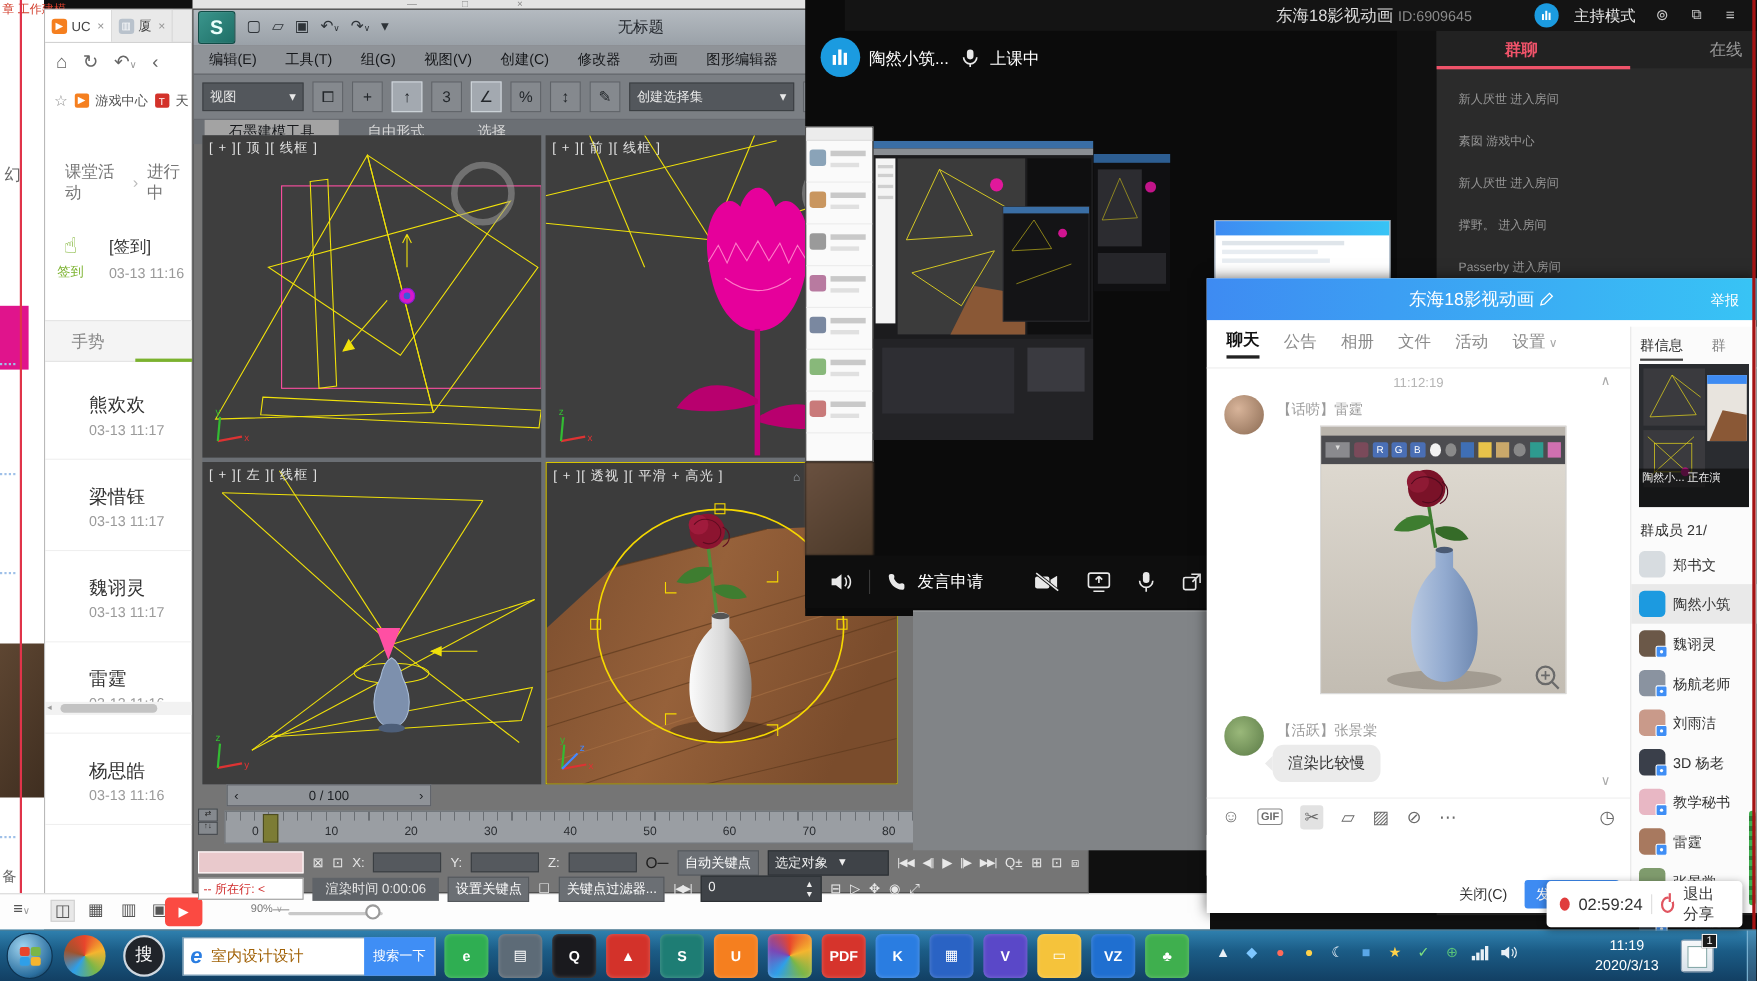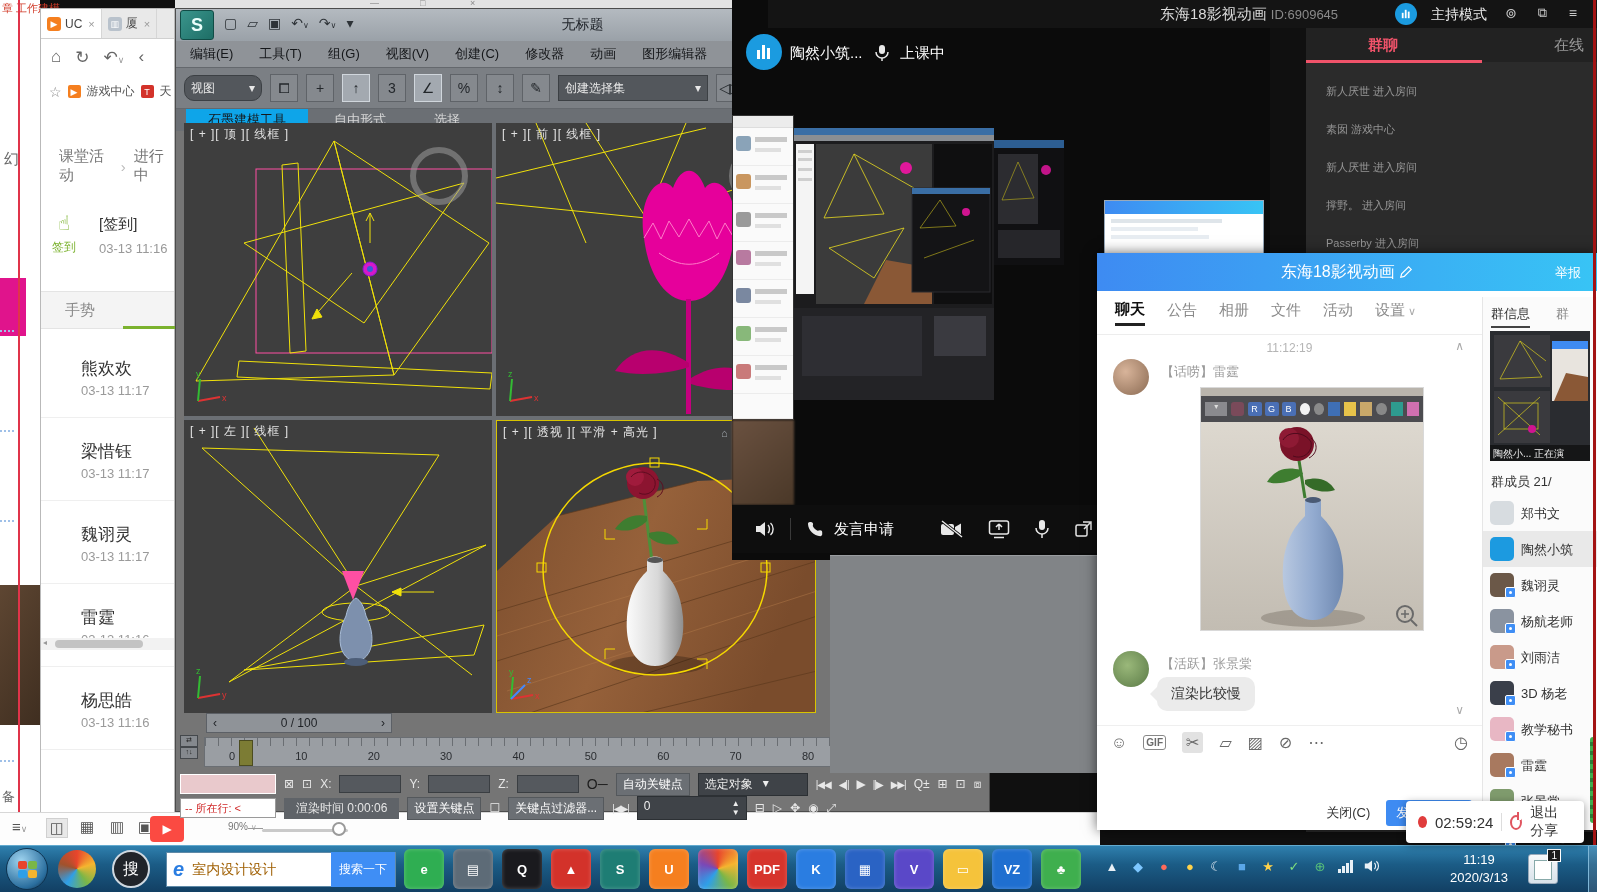--- a/index.html
+++ b/index.html
@@ -313,7 +313,7 @@
         <span>自</span>
       </div>
     <div class="mx-tools">
-      <div class="dropfld" style="width:78px;border-radius:10px;">
+      <div class="dropfld" style="width:92px;">
           <span>视图</span>
           <span>▾</span>
         </div>

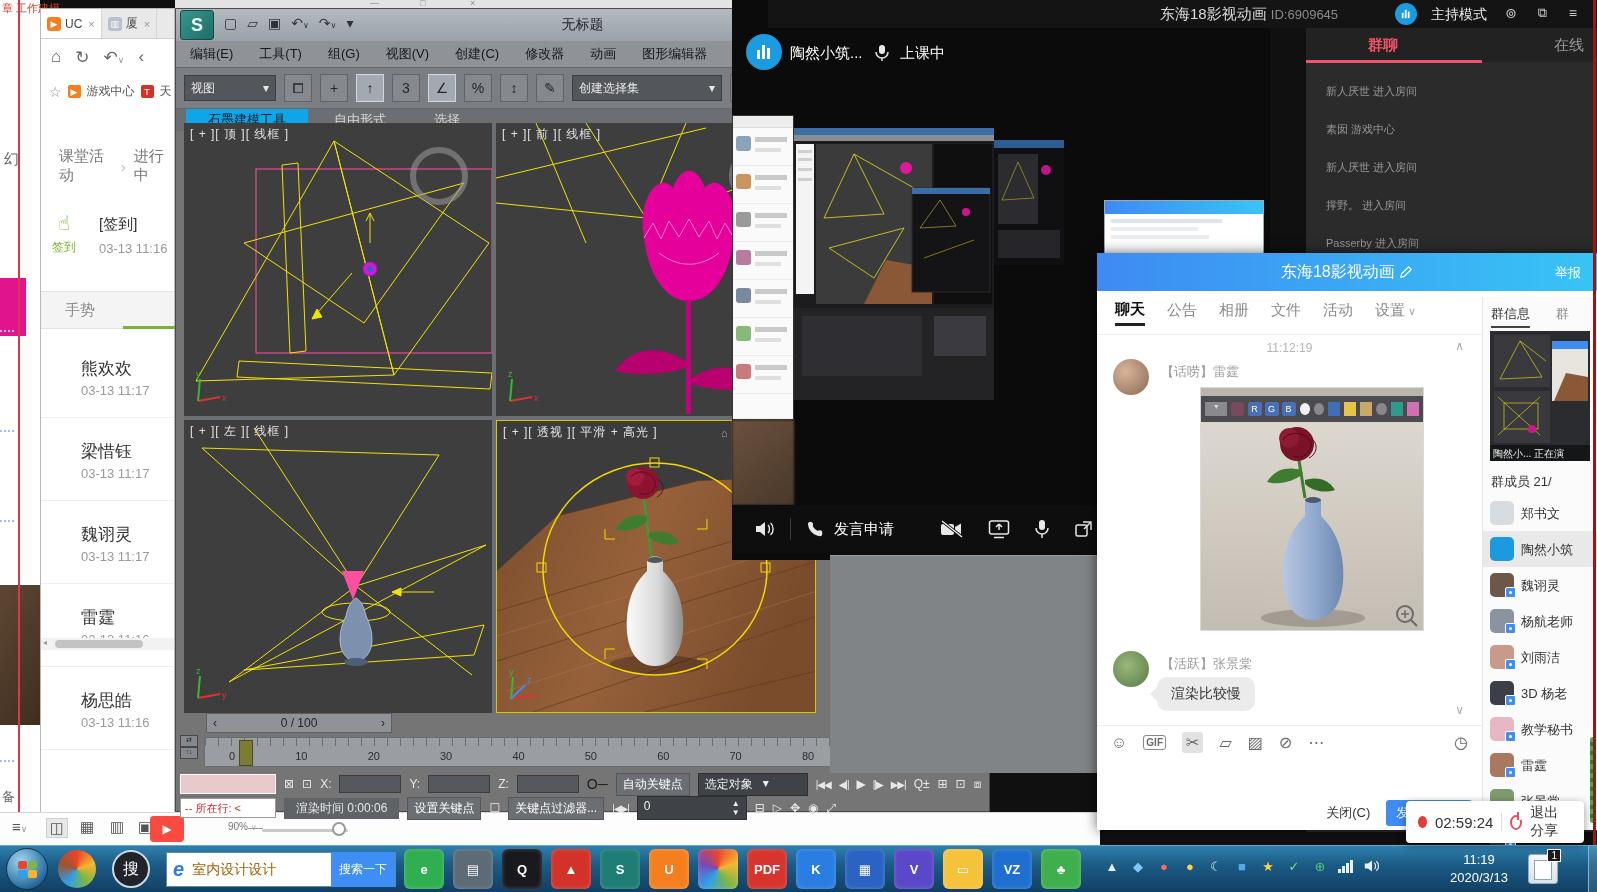--- a/index.html
+++ b/index.html
@@ -60,7 +60,7 @@
   .tbox.sel{background:#a3a9b0;border-color:#d0d6dc;}
   .mx-ribbon{position:absolute;left:0;top:100px;width:100%;height:22px;background:#6b6f74;display:flex;align-items:flex-end;gap:4px;padding-left:10px;}
   .rtab{padding:2px 22px;font-size:13px;color:#d8d8d8;}
-  .rtab.active{background:#0ea5e9;color:#16181b;}
+  .rtab.active{background:#a3a3a3;color:#16181b;}
   #vpzone{position:absolute;left:8px;top:114px;width:632px;height:590px;background:#6b6f74;}
   .vp{position:absolute;background:#3e3e3e;overflow:hidden;}
   .vplab{position:absolute;left:6px;top:3px;font-size:12px;color:#e2e2e2;letter-spacing:1px;z-index:3;}

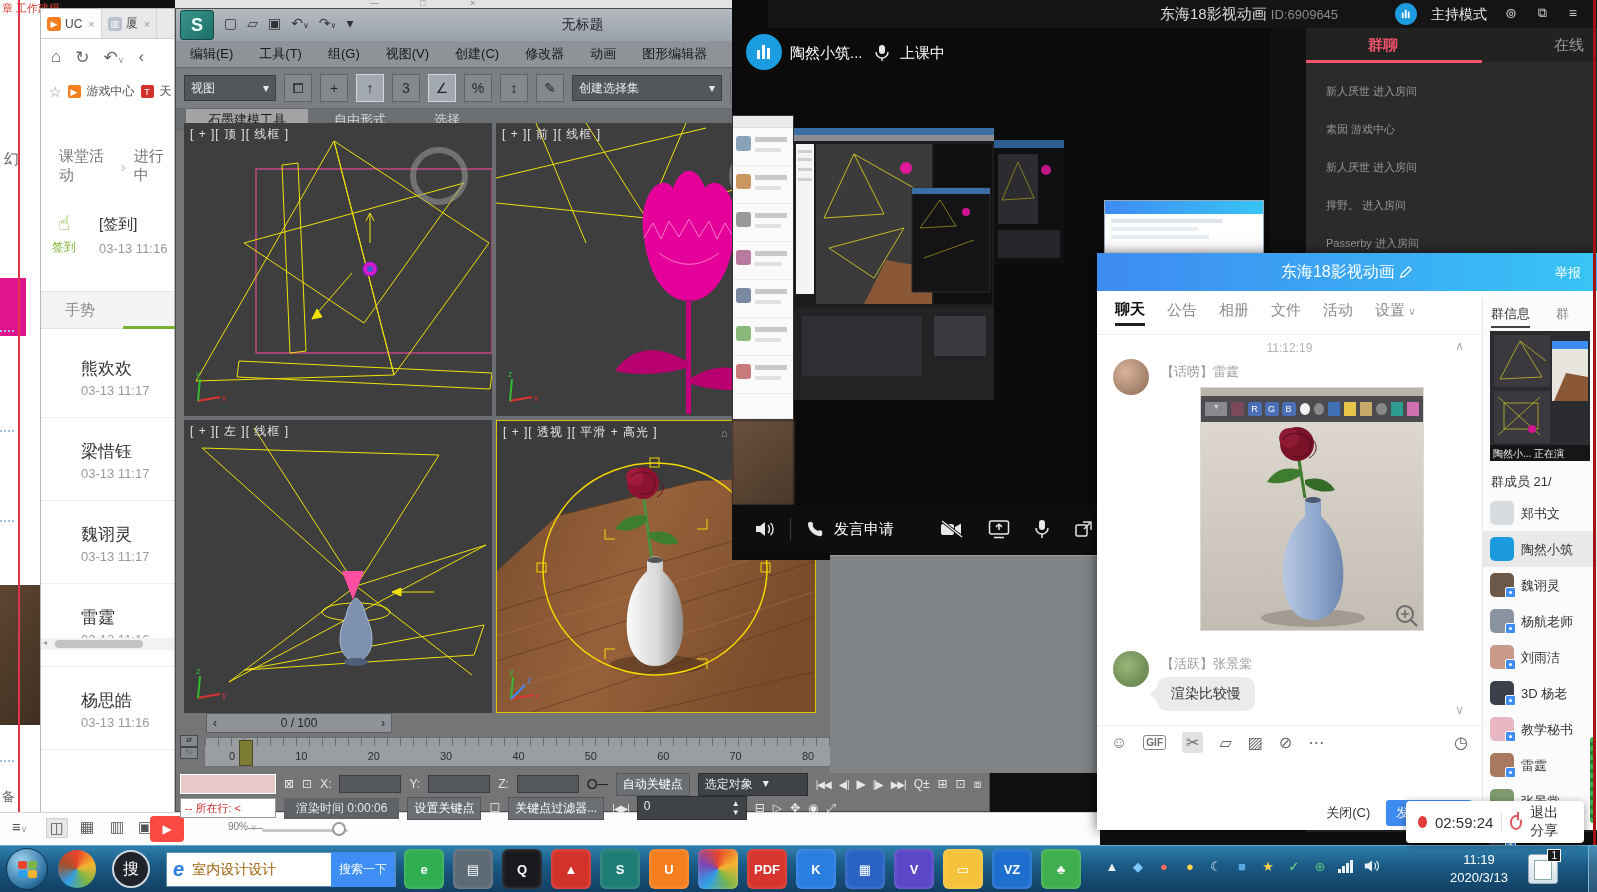--- a/index.html
+++ b/index.html
@@ -128,7 +128,7 @@
   #gpanel{position:absolute;left:385px;top:44px;width:115px;height:533px;background:#fbfbfb;border-left:1px solid #e6e6e6;}
   .gp-tabs{position:absolute;left:8px;top:8px;font-size:13px;color:#333;display:flex;gap:26px;}
   .gp-live{position:absolute;left:7px;top:34px;width:100px;height:130px;background:#26282c;overflow:hidden;}
-  .gp-cap{position:absolute;left:0;bottom:0;width:100%;height:16px;background:rgba(10,10,10,.65);color:#eee;font-size:10px;line-height:18px;padding-left:3px;margin-top:44px;}
+  .gp-cap{position:absolute;left:0;bottom:0;width:100%;height:35px;background:rgba(10,10,10,.65);color:#eee;font-size:10px;line-height:18px;padding-left:3px;margin-top:44px;}
   .gp-count{position:absolute;left:8px;top:176px;font-size:13px;color:#333;}
   #member-list{position:absolute;left:0;top:198px;width:100%;}
   .mrow{position:relative;height:36px;}

